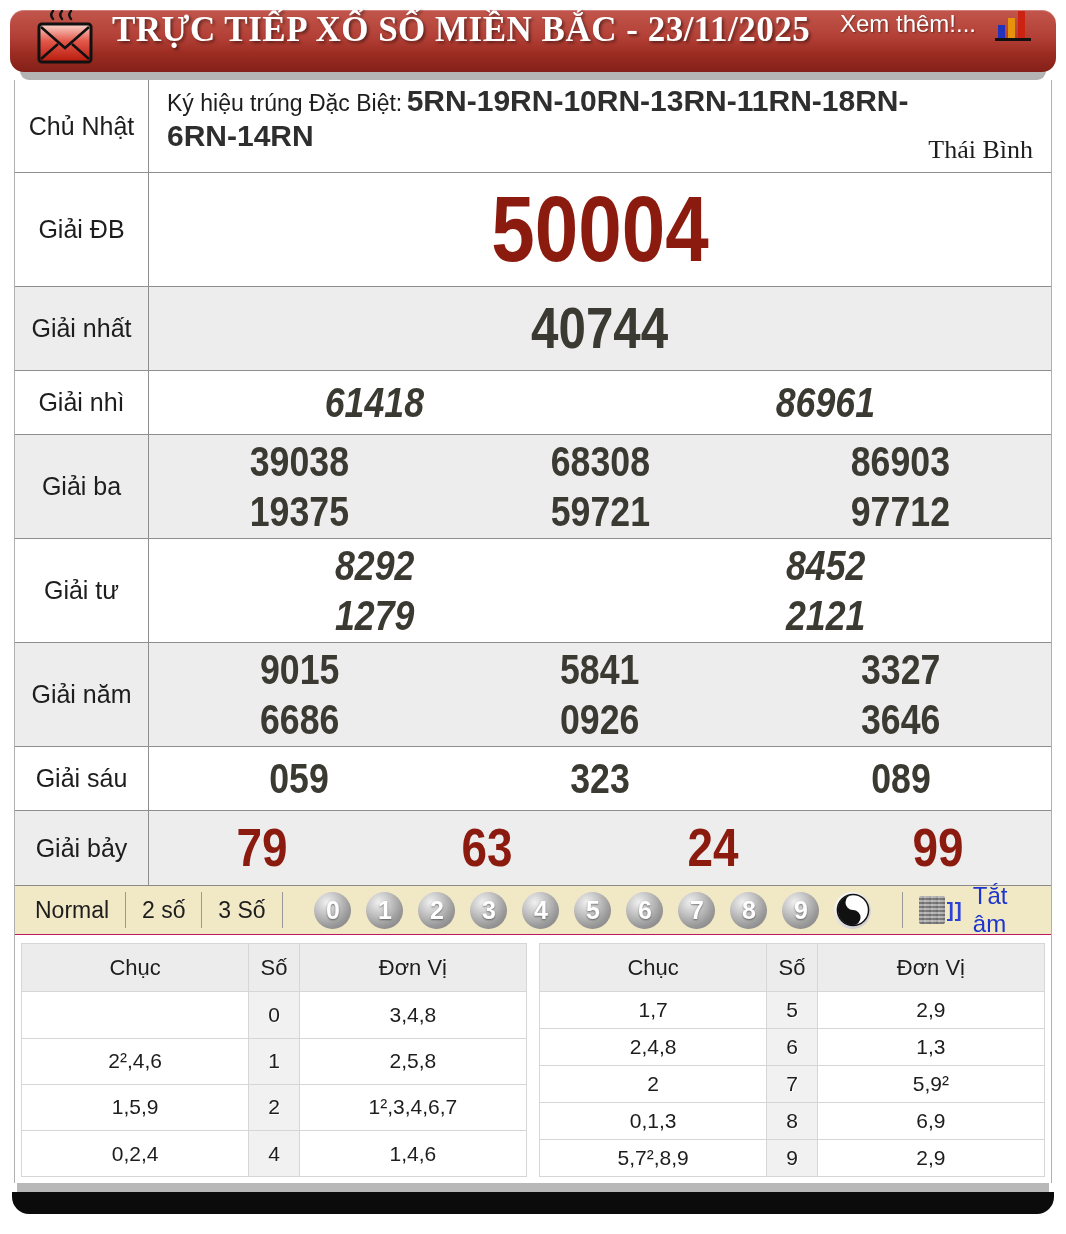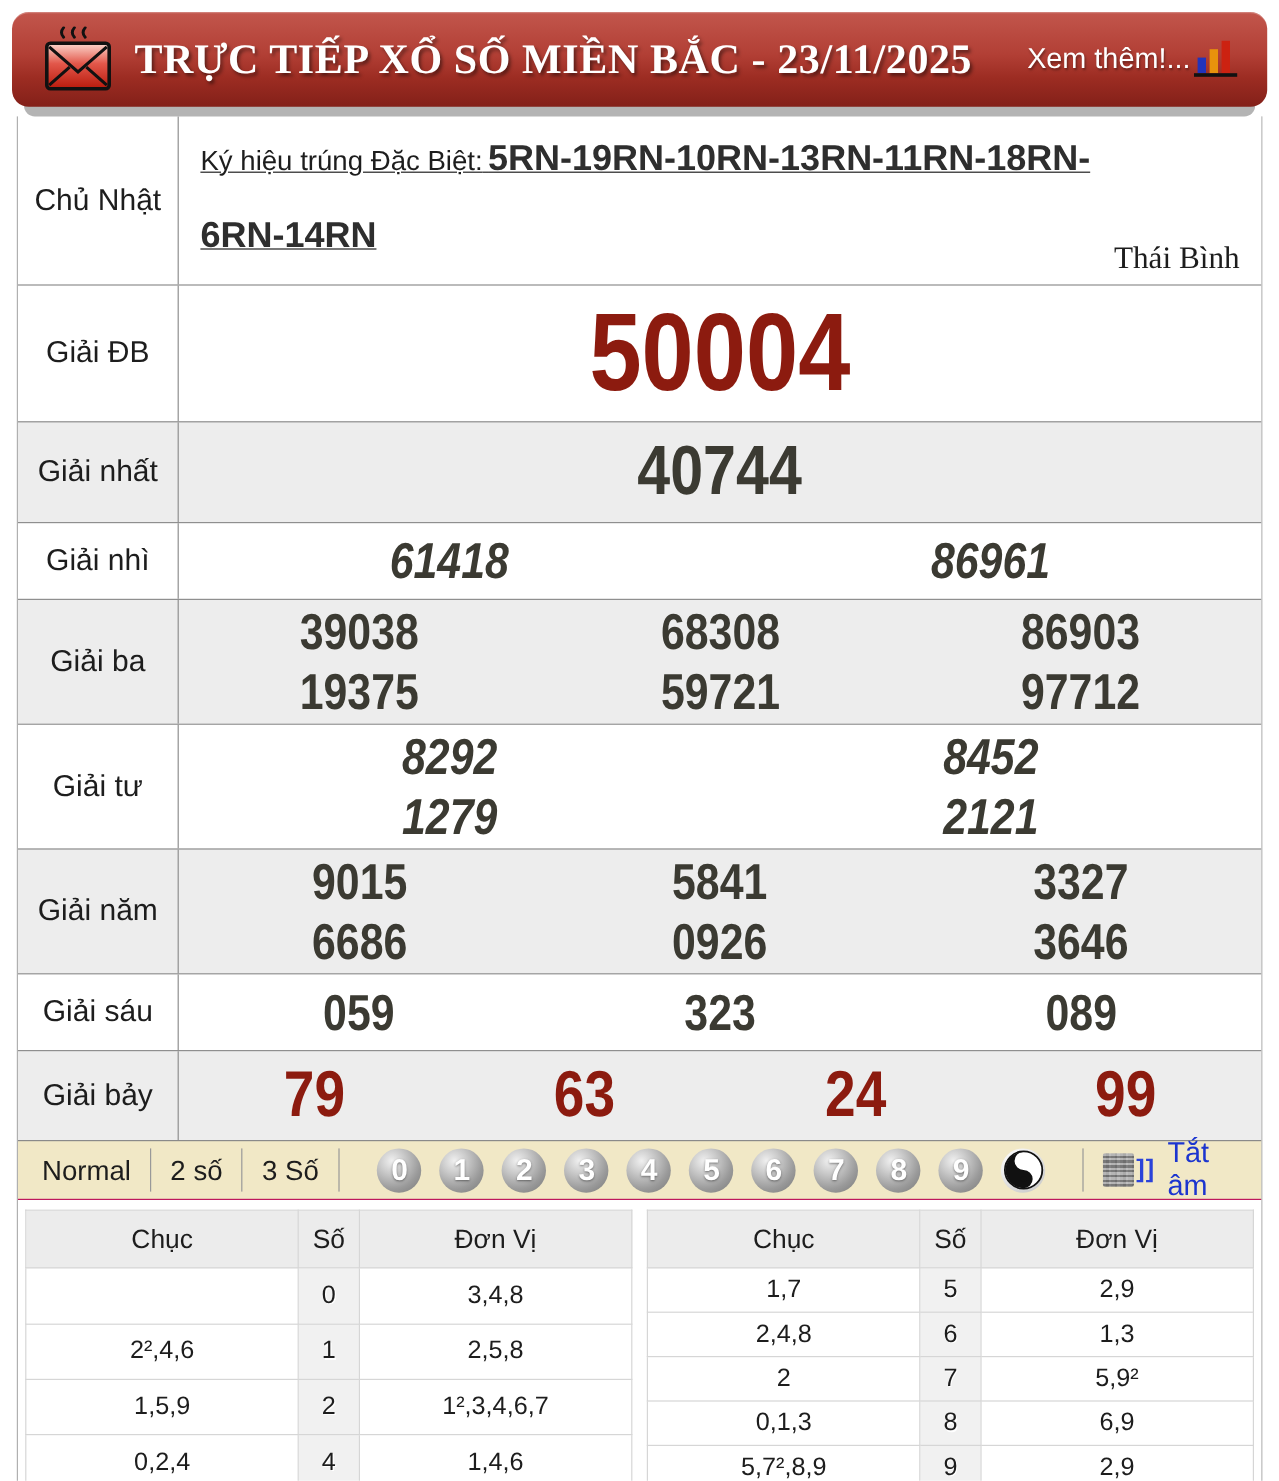--- a/index.html
+++ b/index.html
@@ -15,10 +15,10 @@
   
   .header {
     position: relative; z-index: 2;
-    height: 79px;
+    height: 62px;
     border-radius: 14px;
     background: linear-gradient(#c2564c 0%, #b23f35 45%, #9c2c22 70%, #832019 100%);
-    display: flex; align-items: center;
+    display: flex; 
     padding: 0 24px 0 26px;
     box-shadow: inset 0 1px 0 rgba(255,255,255,.25);
   }

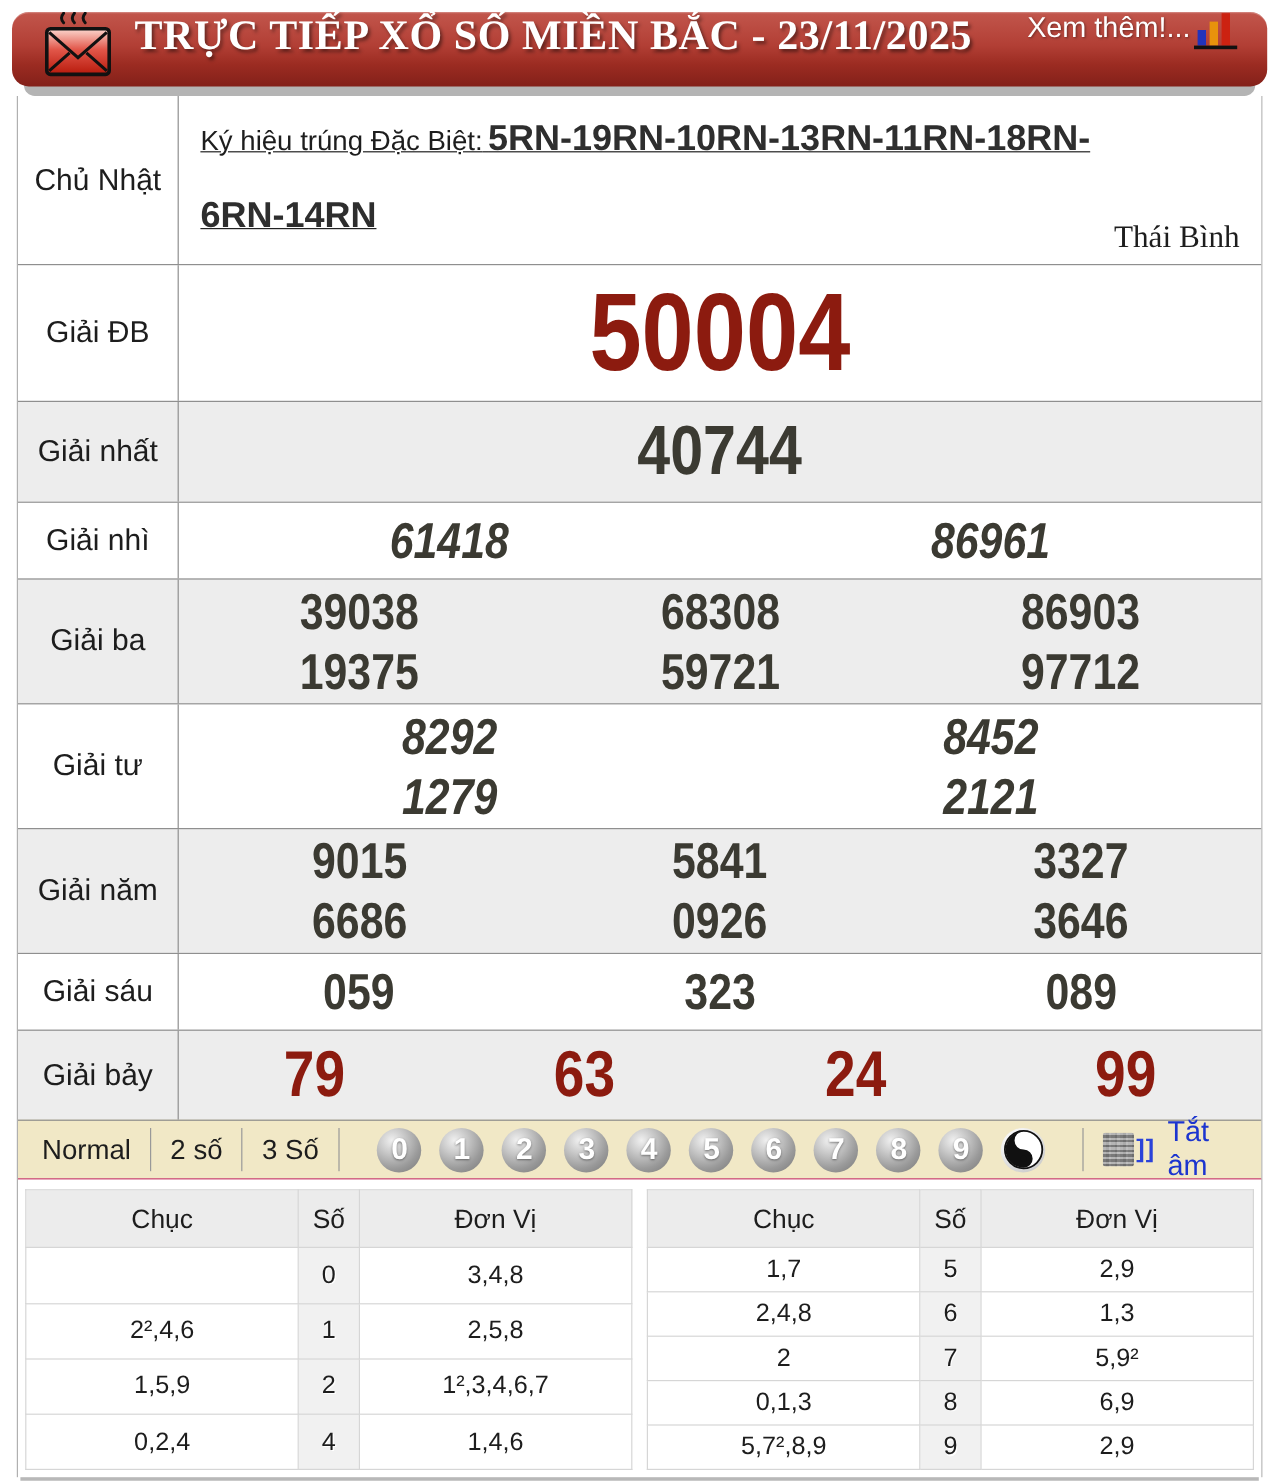--- a/index.html
+++ b/index.html
@@ -31,7 +31,7 @@
   }
   .see-more {
     color:#fff; font-size: 24px; text-decoration: none; cursor: pointer;
-    text-shadow: 1px 1px 2px rgba(0,0,0,.4); margin-right: 2px; white-space: nowrap;
+    text-shadow: 1px 1px 2px rgba(0,0,0,.4); margin-right: 18px; white-space: nowrap;
   }
   .ledge {
     position: relative; z-index: 1;

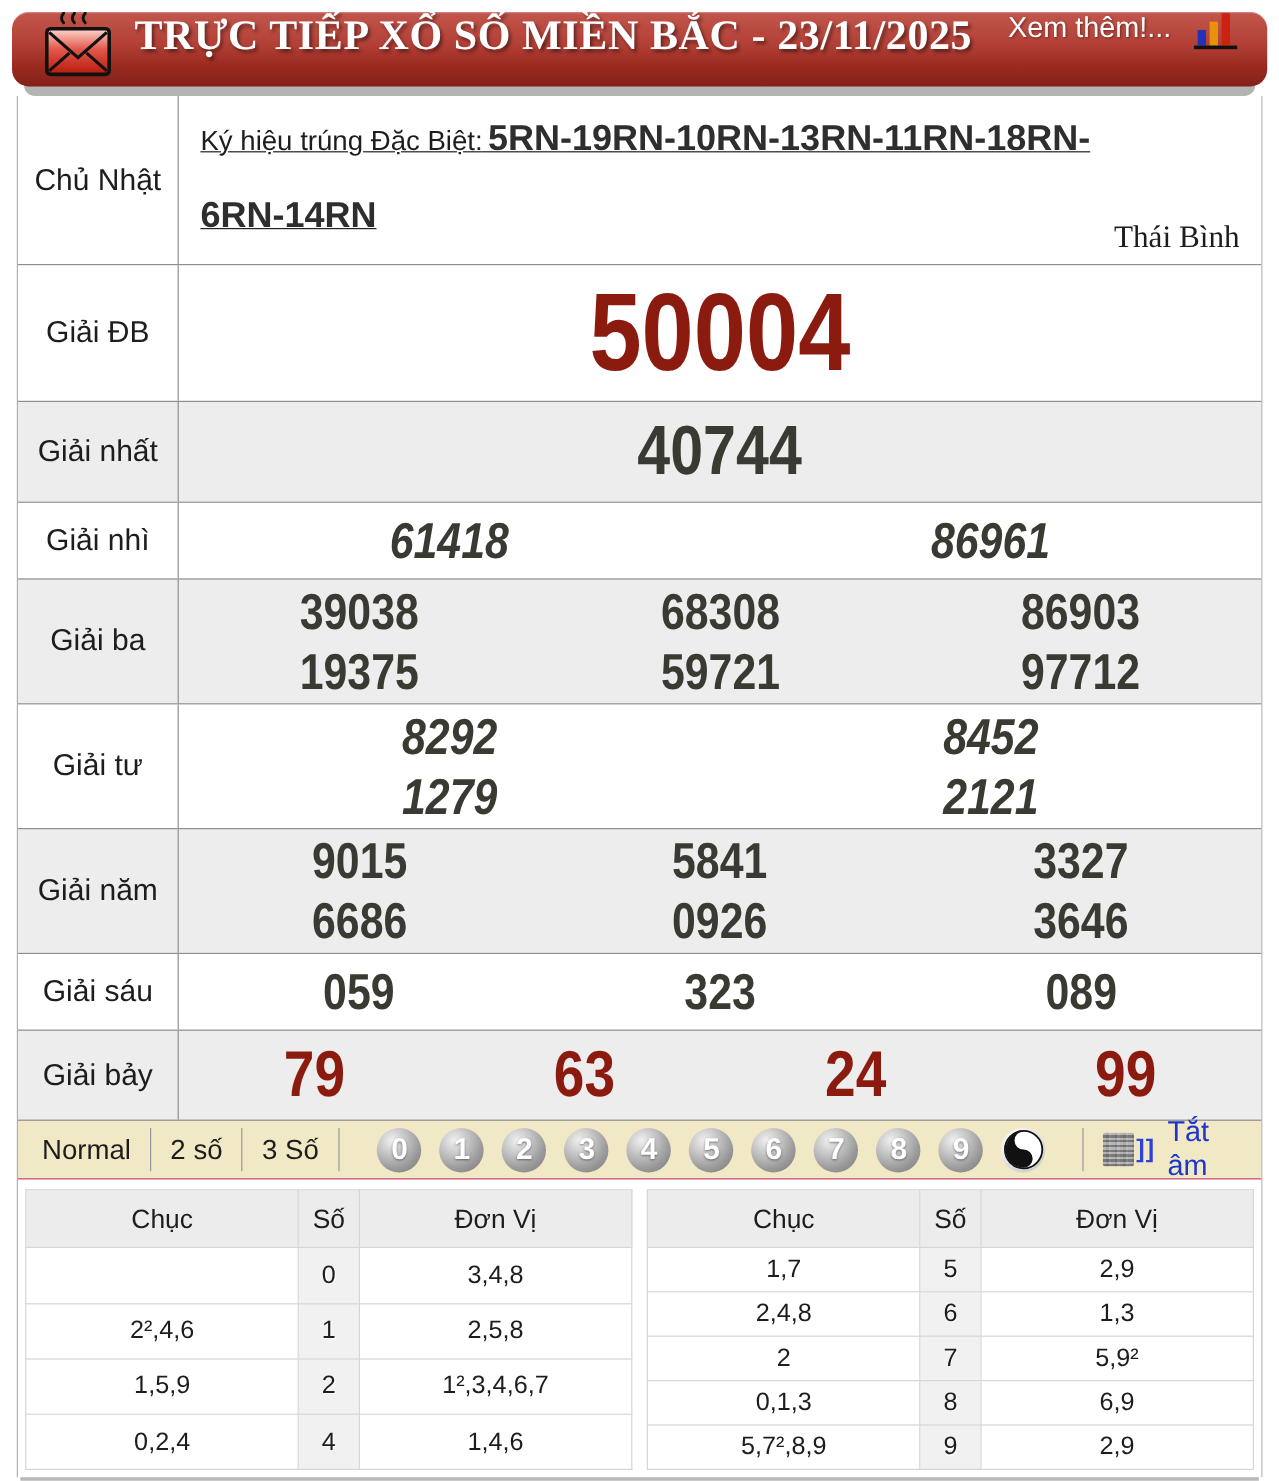--- a/index.html
+++ b/index.html
@@ -73,7 +73,7 @@
   .n-bay  { font-size: 54px; color: #8c1b0f; }
 
   .ky-content { flex: 1; position: relative; padding: 6px 16px 6px 18px; }
-  .symline { max-width: 800px; line-height: 59px; text-decoration: underline; }
+  .symline { max-width: 800px; line-height: 30px; }
   .sym-prefix { font-size: 23px; color: #1d1d1d; }
   .sym-value  { font-size: 30px; font-weight: 700; color: #2e2e2e; }
   .province { position: absolute; right: 18px; bottom: 7px;

